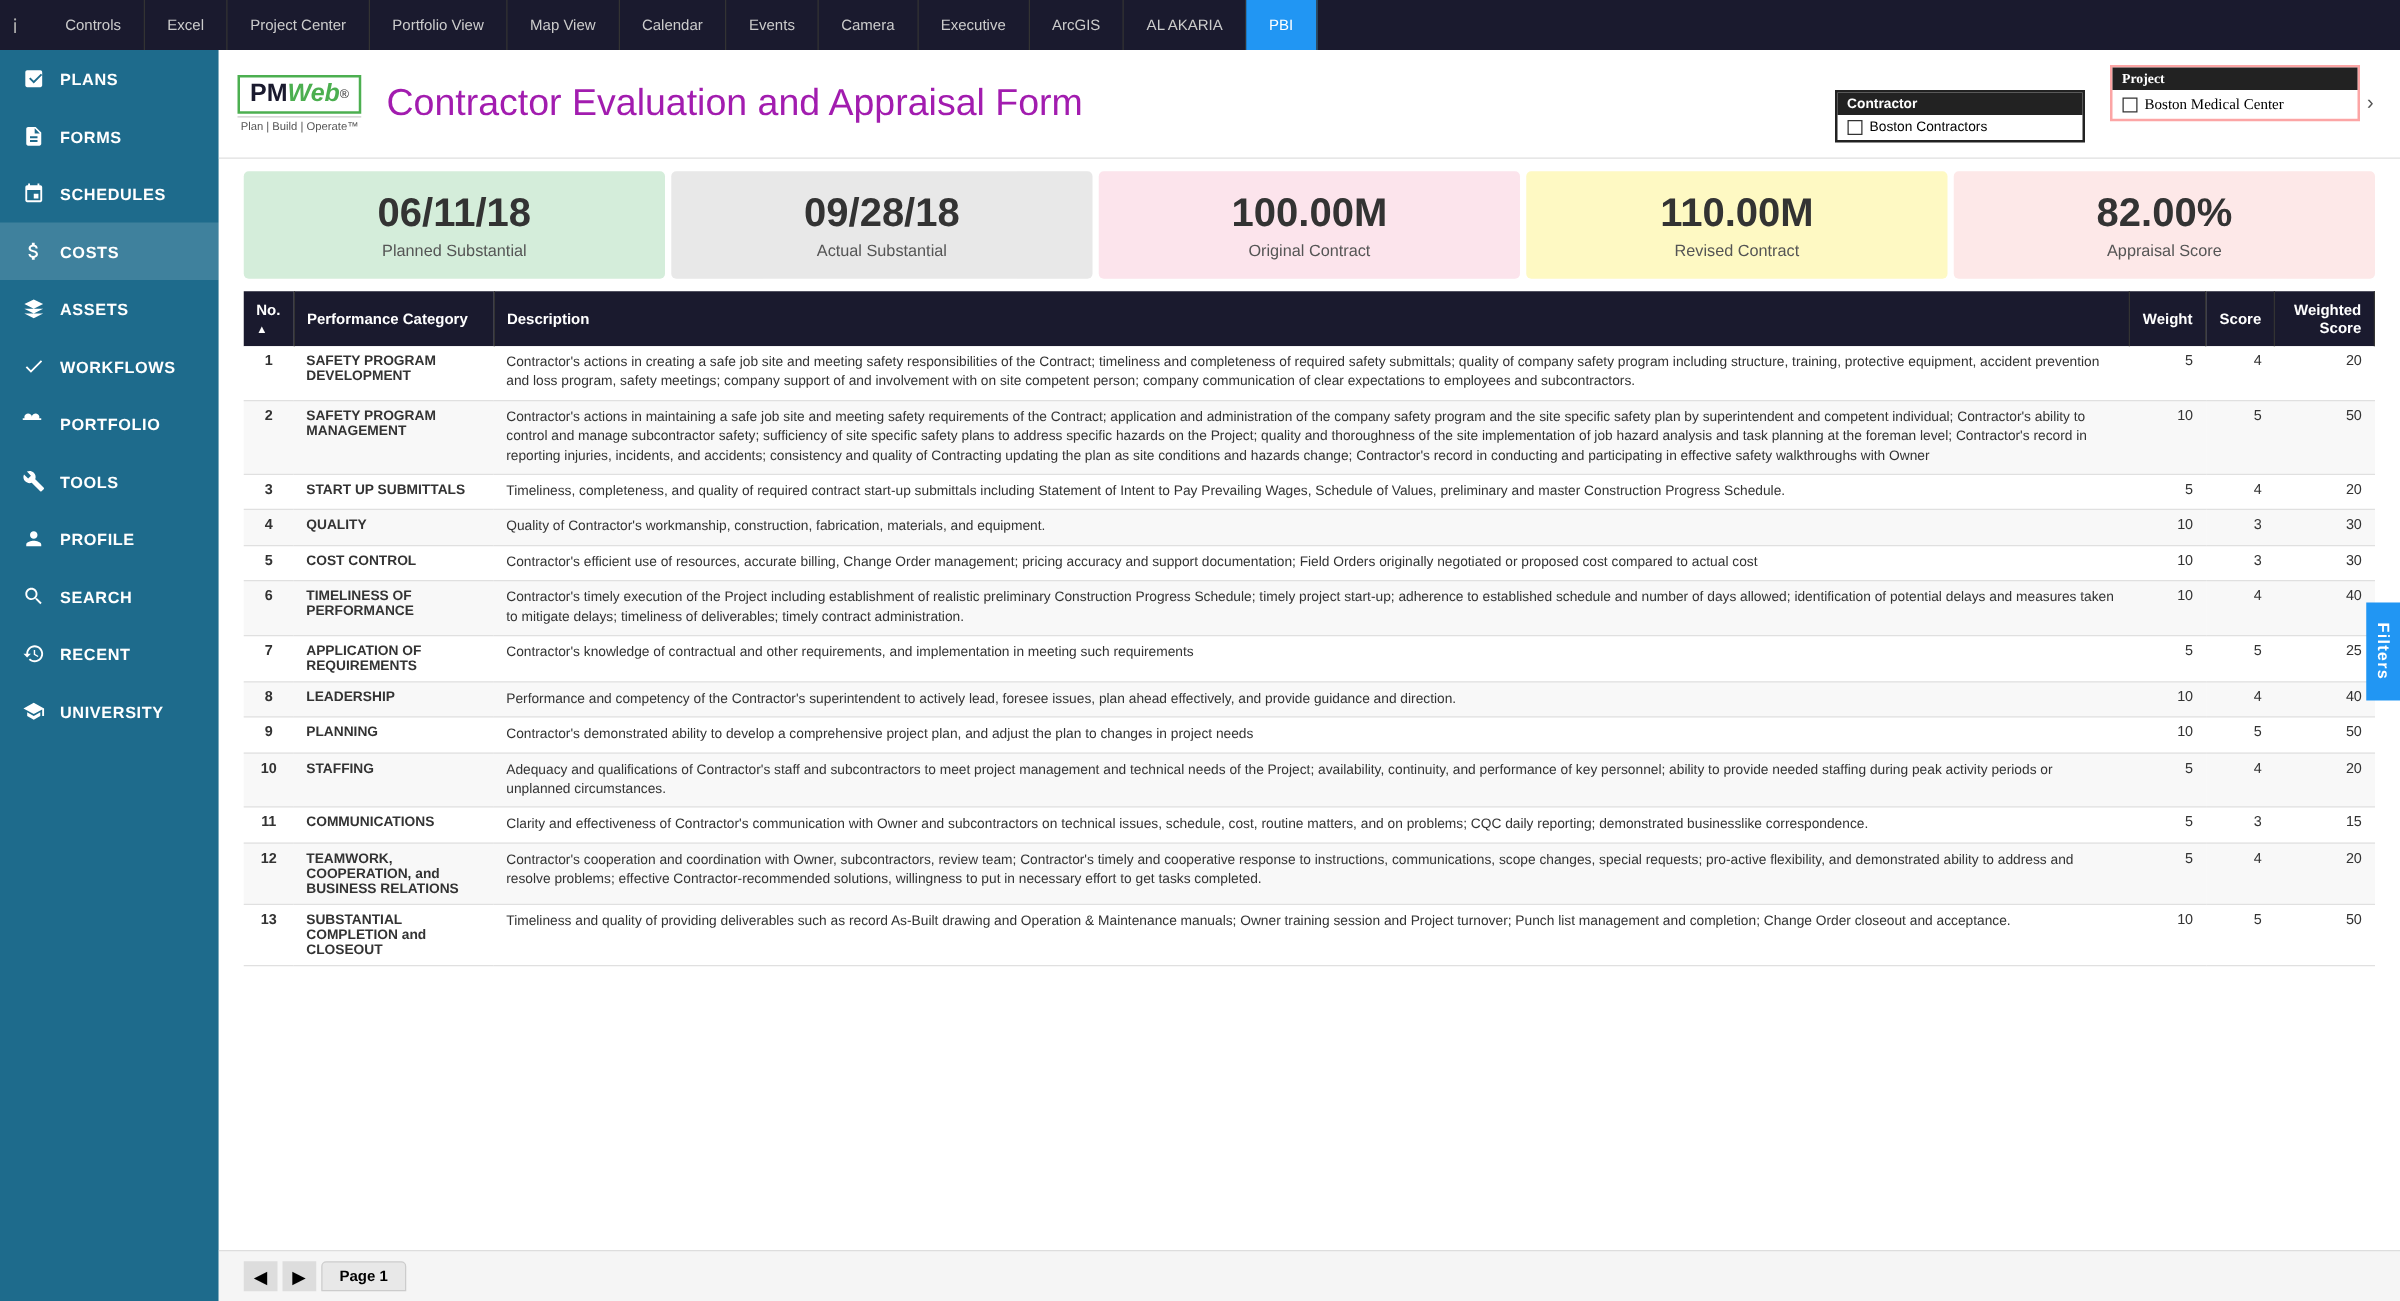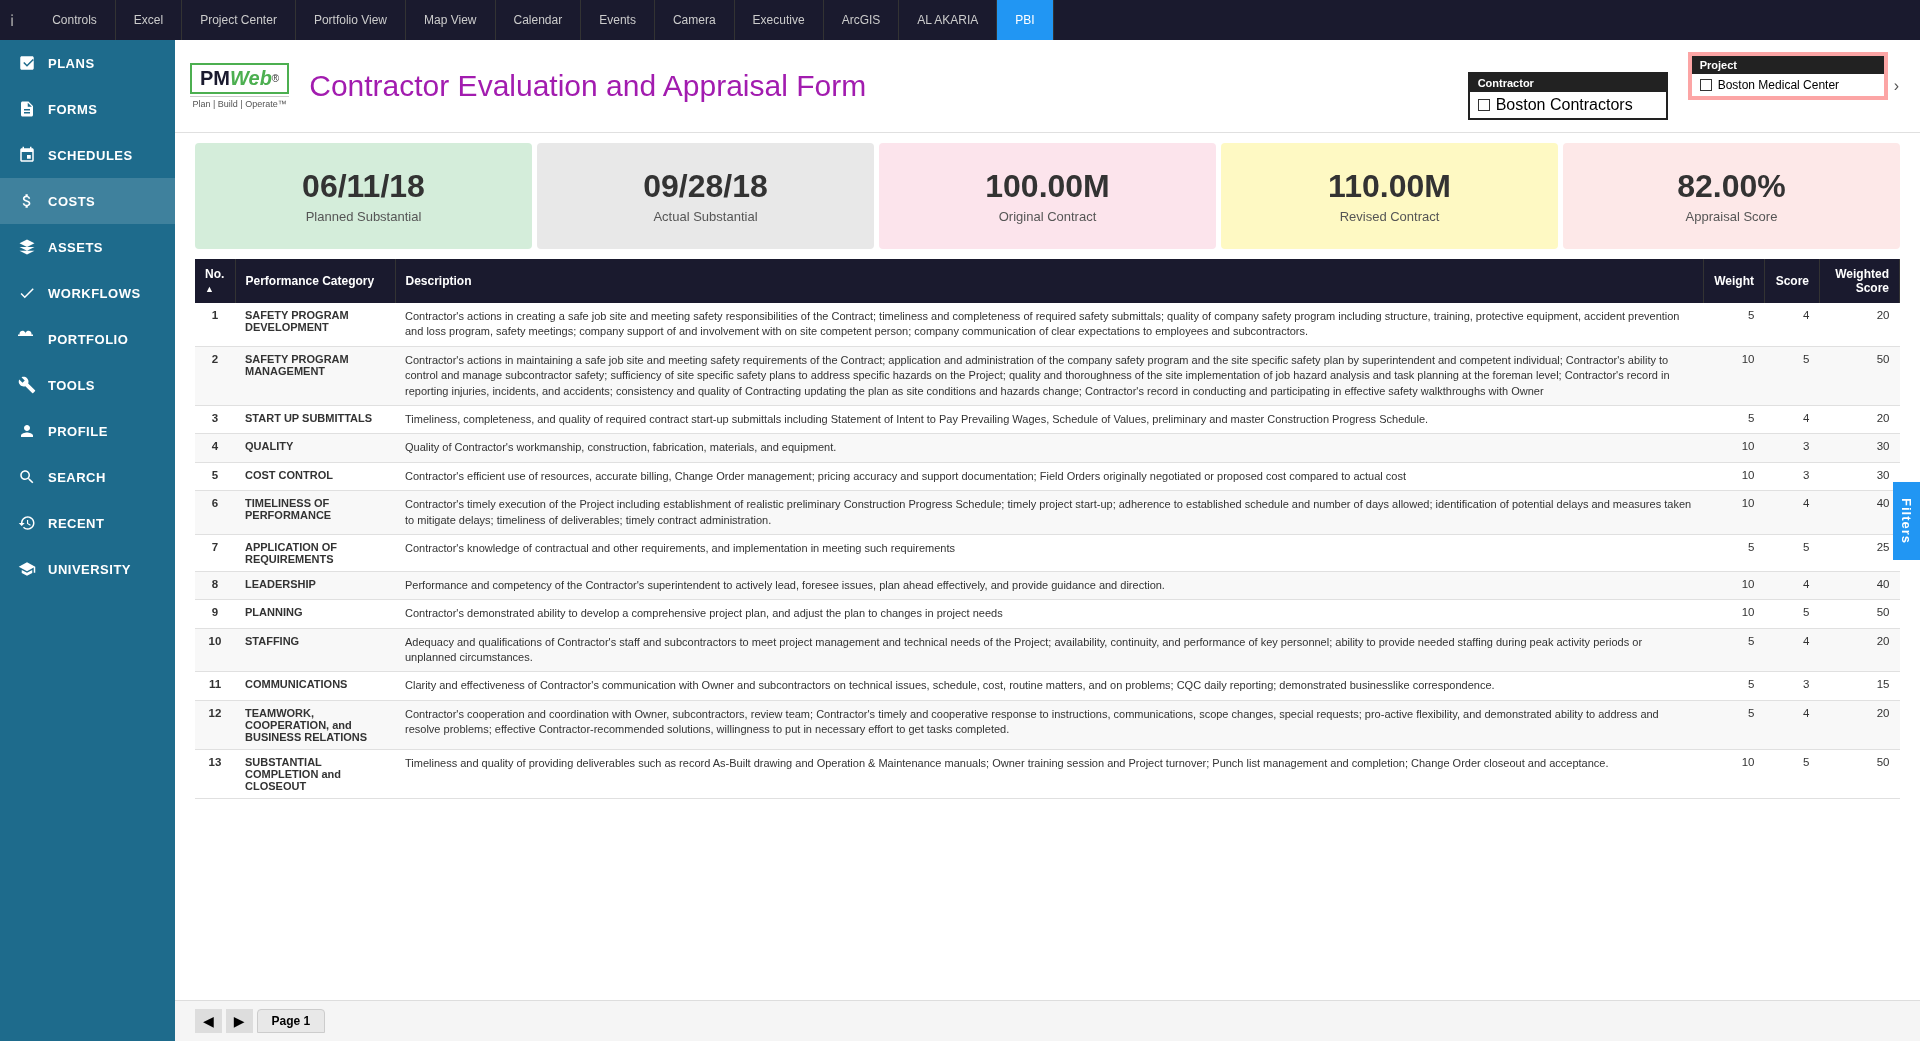--- a/index.html
+++ b/index.html
@@ -352,7 +352,7 @@
           </div>
         </div>
 
-        <div style="border:4px solid #fca5a5;min-width:200px;">
+        <div style="border:2px solid #fca5a5;min-width:200px;font-family:Liberation Serif, serif;">
           <div style="background:#222;color:#fff;padding:3px 8px;font-size:11px;font-weight:bold;">Project</div>
           <div style="padding:4px 8px;display:flex;align-items:center;gap:6px;">
             <div style="width:12px;height:12px;border:1px solid #333;background:#fff;"></div>

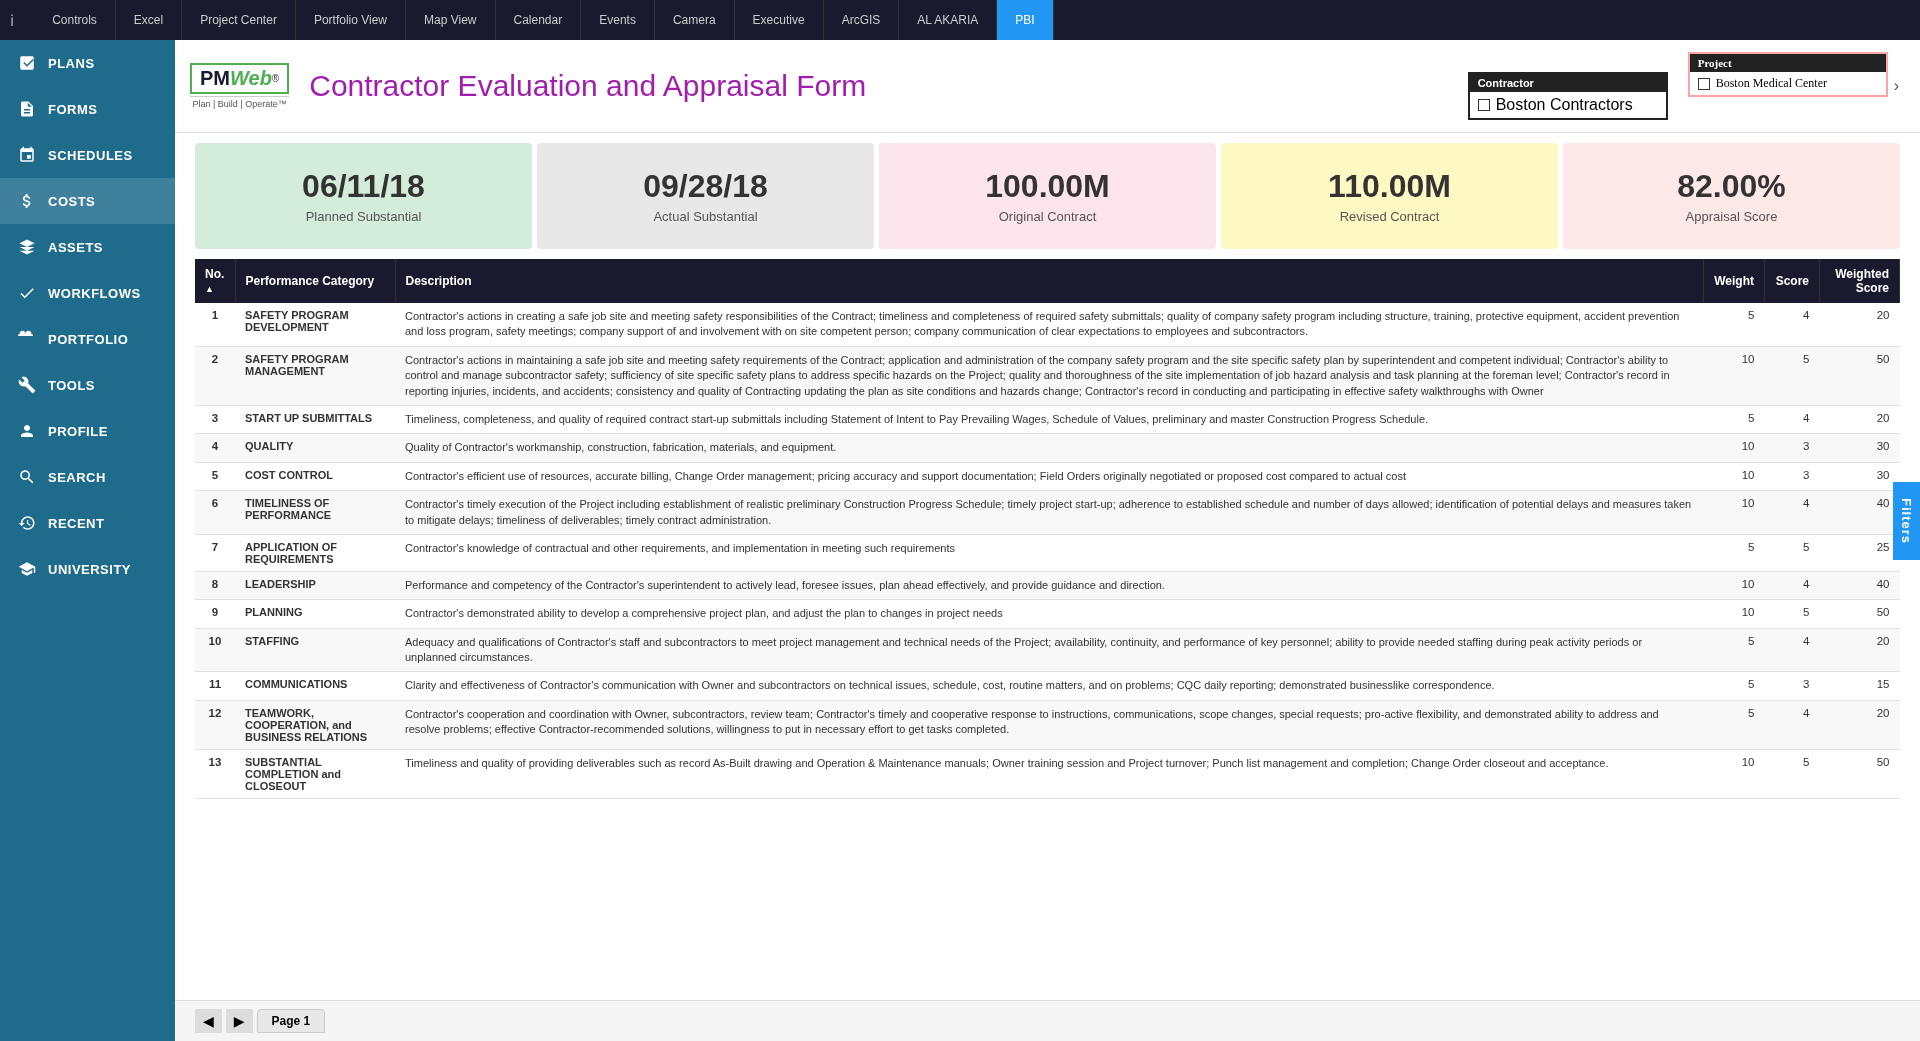--- a/index.html
+++ b/index.html
@@ -348,7 +348,7 @@
           <div style="background:#222;color:#fff;padding:3px 8px;font-size:11px;font-weight:bold;">Contractor</div>
           <div style="padding:4px 8px;display:flex;align-items:center;gap:6px;">
             <div style="width:12px;height:12px;border:1px solid #333;background:#fff;"></div>
-            <span style="font-size:16px;">Boston Contractors</span>
+            <span style="font-size:11px;">Boston Contractors</span>
           </div>
         </div>
 

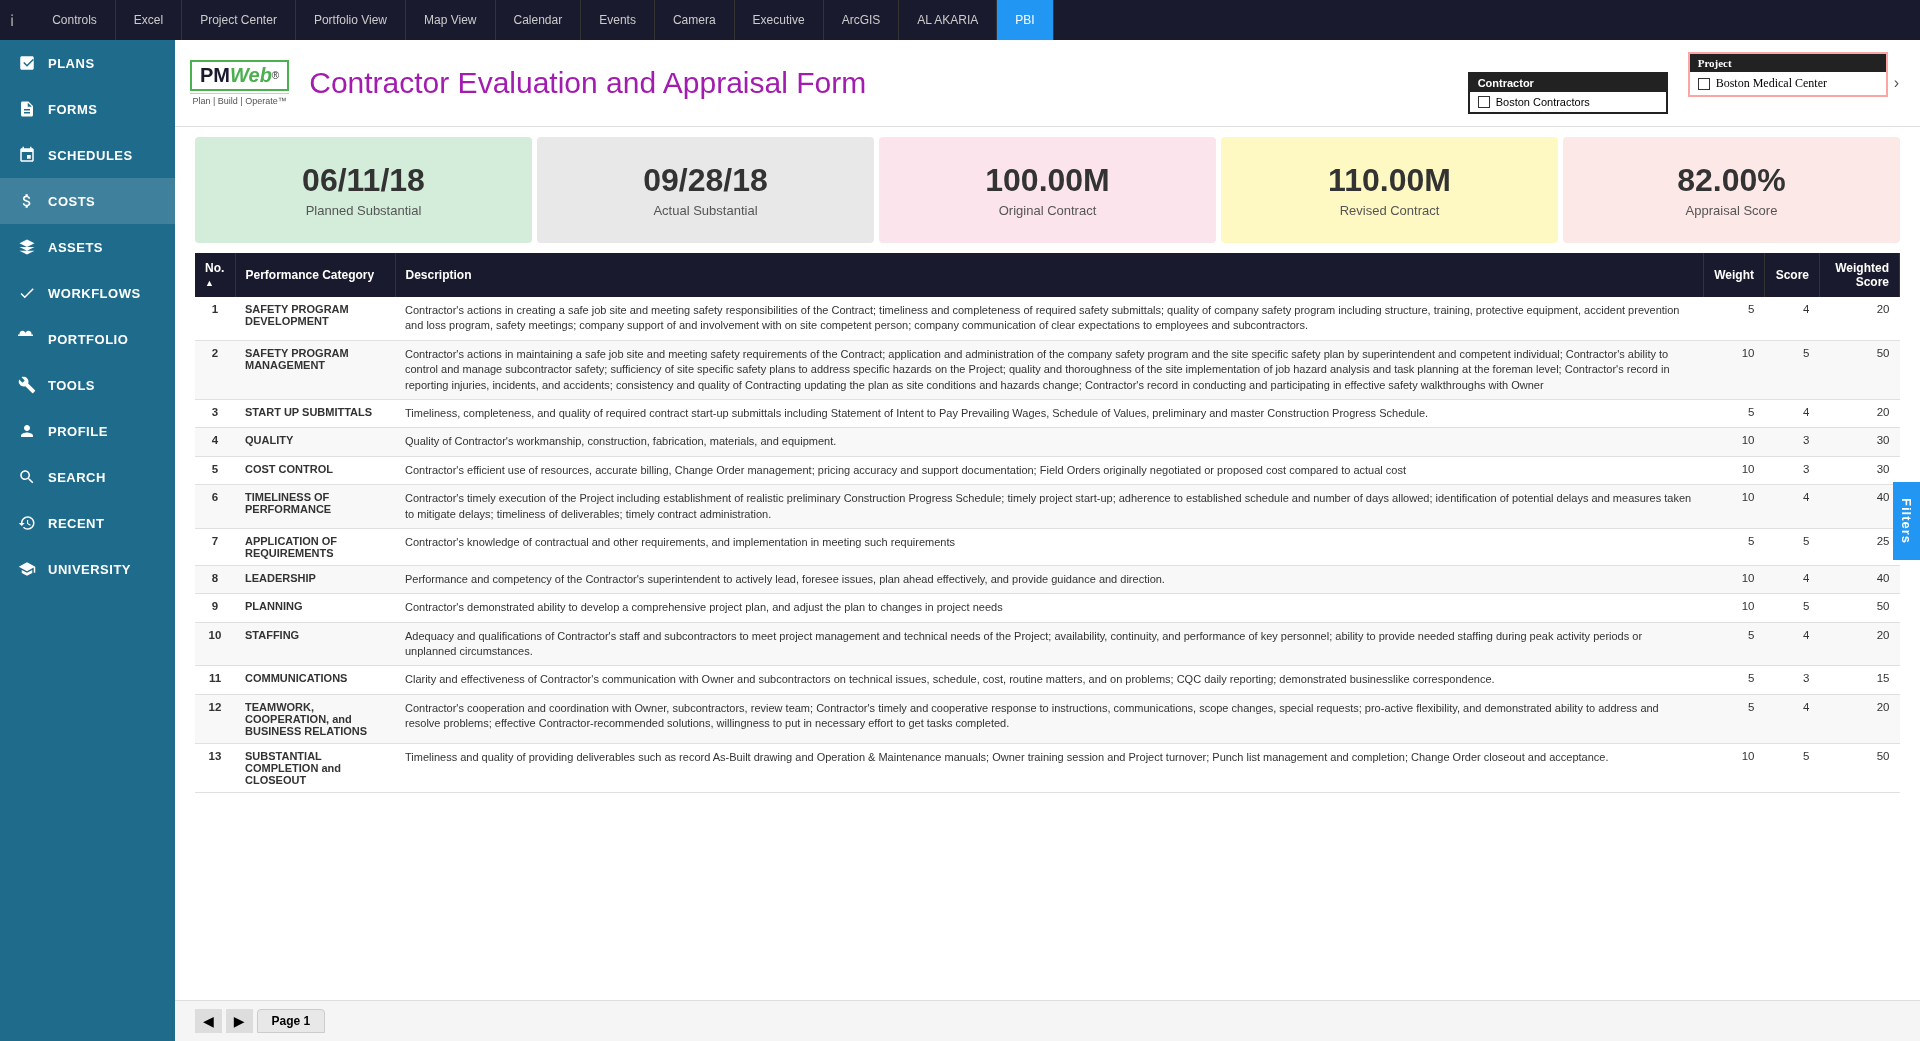--- a/index.html
+++ b/index.html
@@ -64,7 +64,7 @@
     }
     .stat-card {
       flex: 1;
-      padding: 25px;
+      padding: 15px;
       text-align: center;
       border-radius: 4px;
     }

